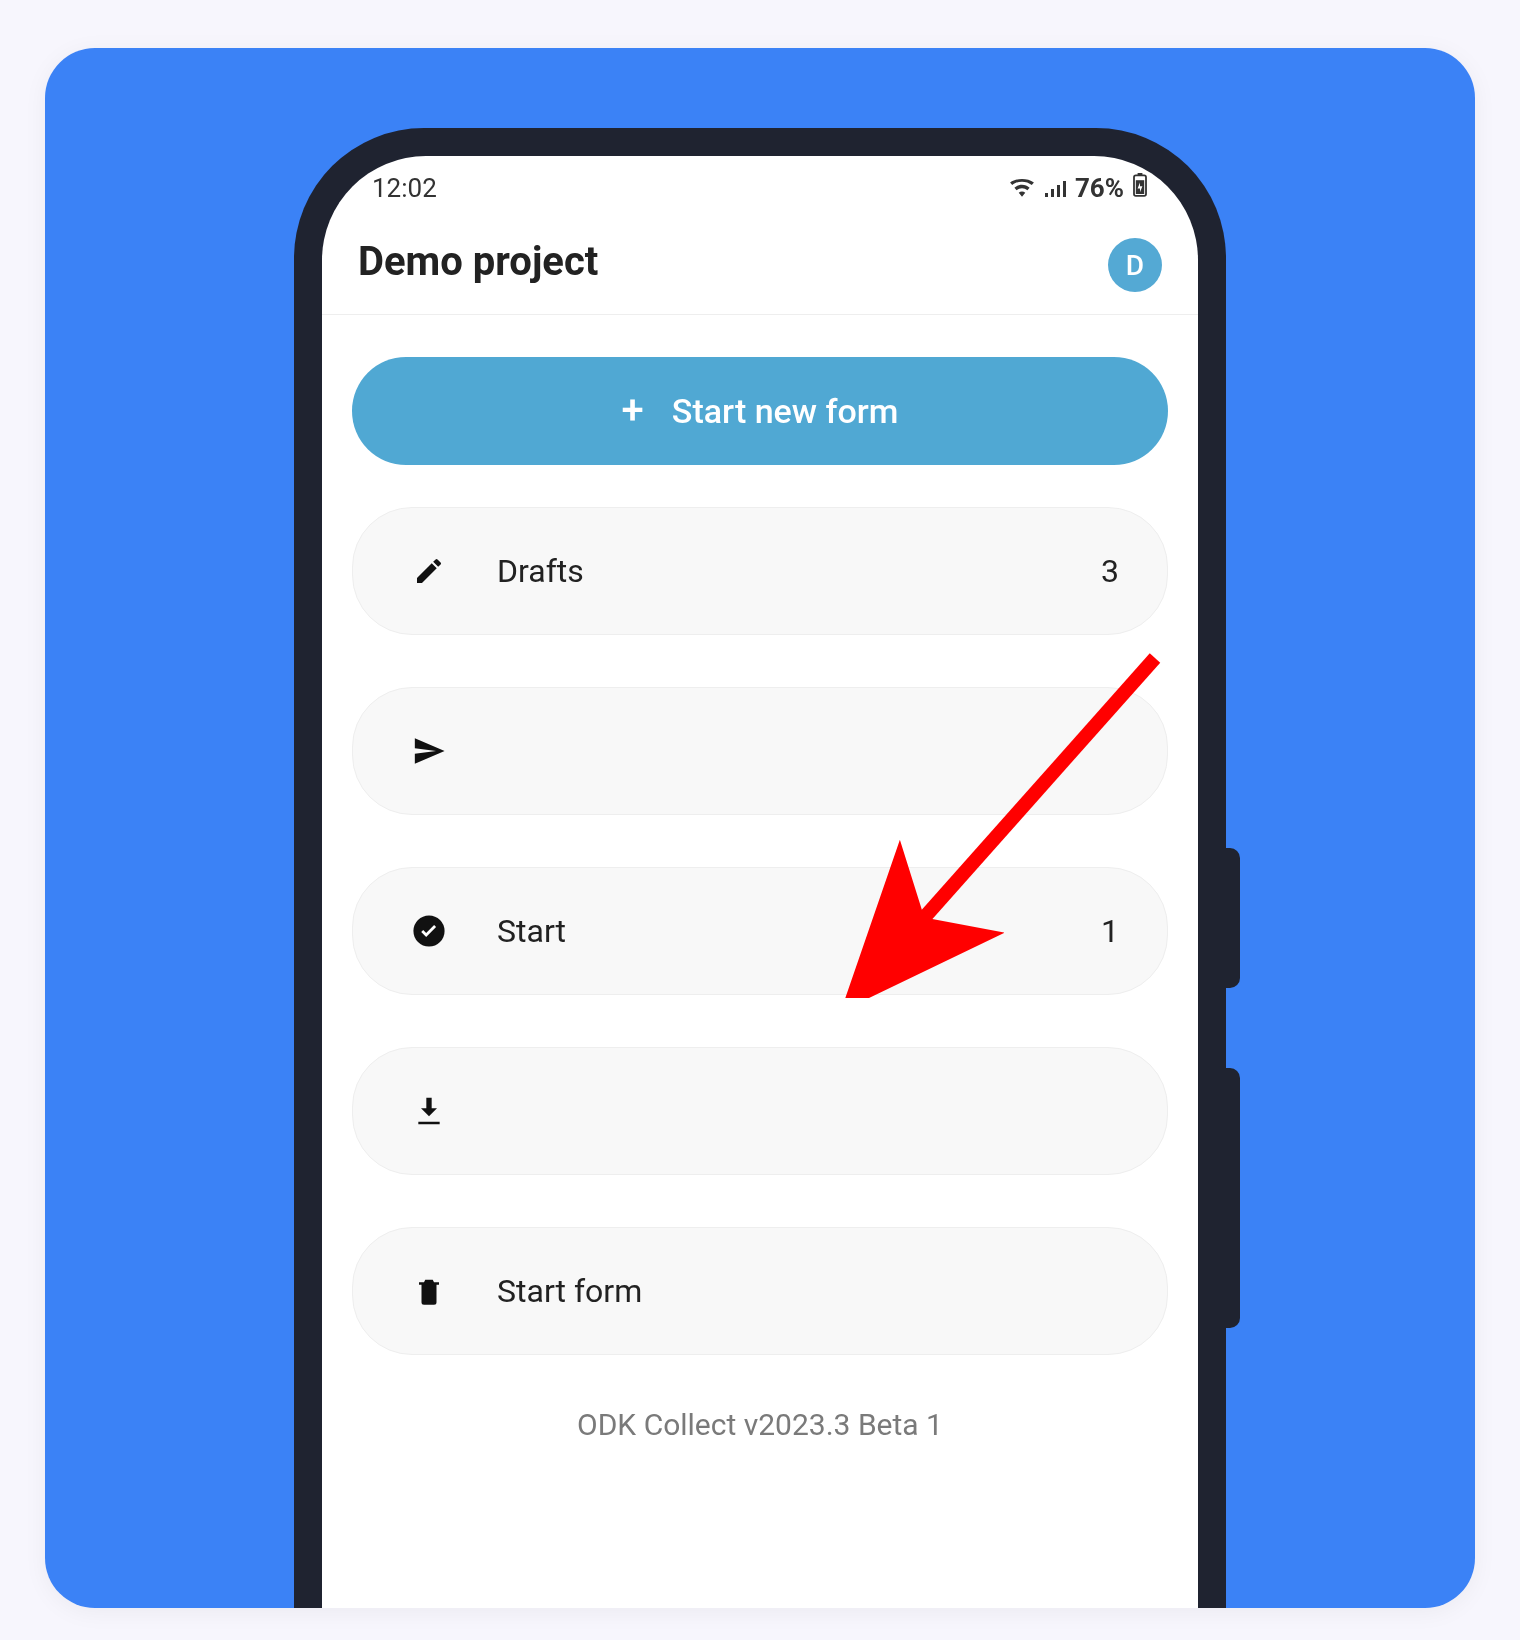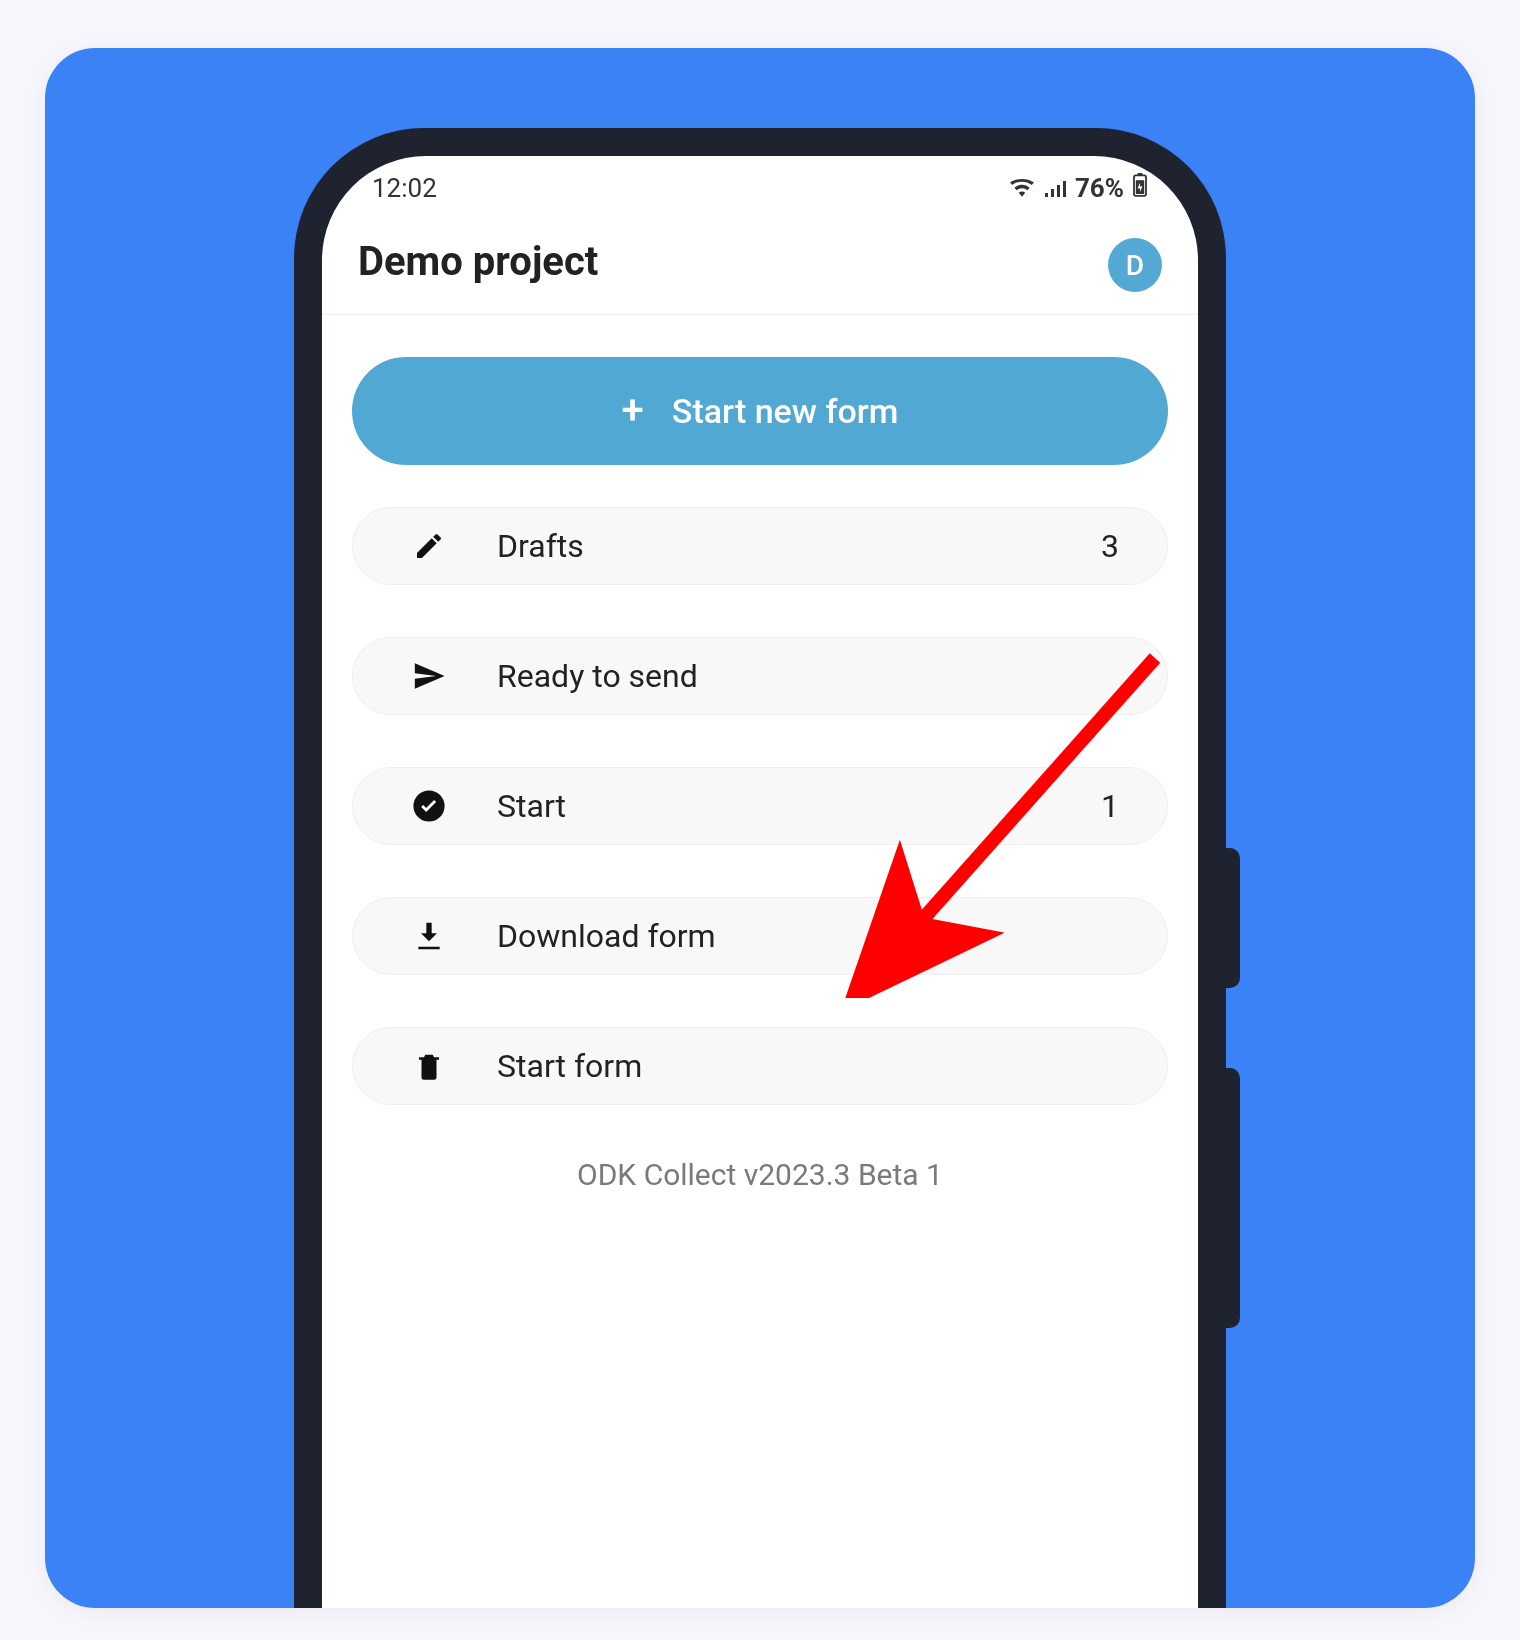--- a/index.html
+++ b/index.html
@@ -127,7 +127,7 @@
   }
   .menu-btn {
     width: 100%;
-    height: 78px;
+    height: 128px;
     background: #f8f8f8;
     border: 1px solid #eeeeee;
     border-radius: 60px;

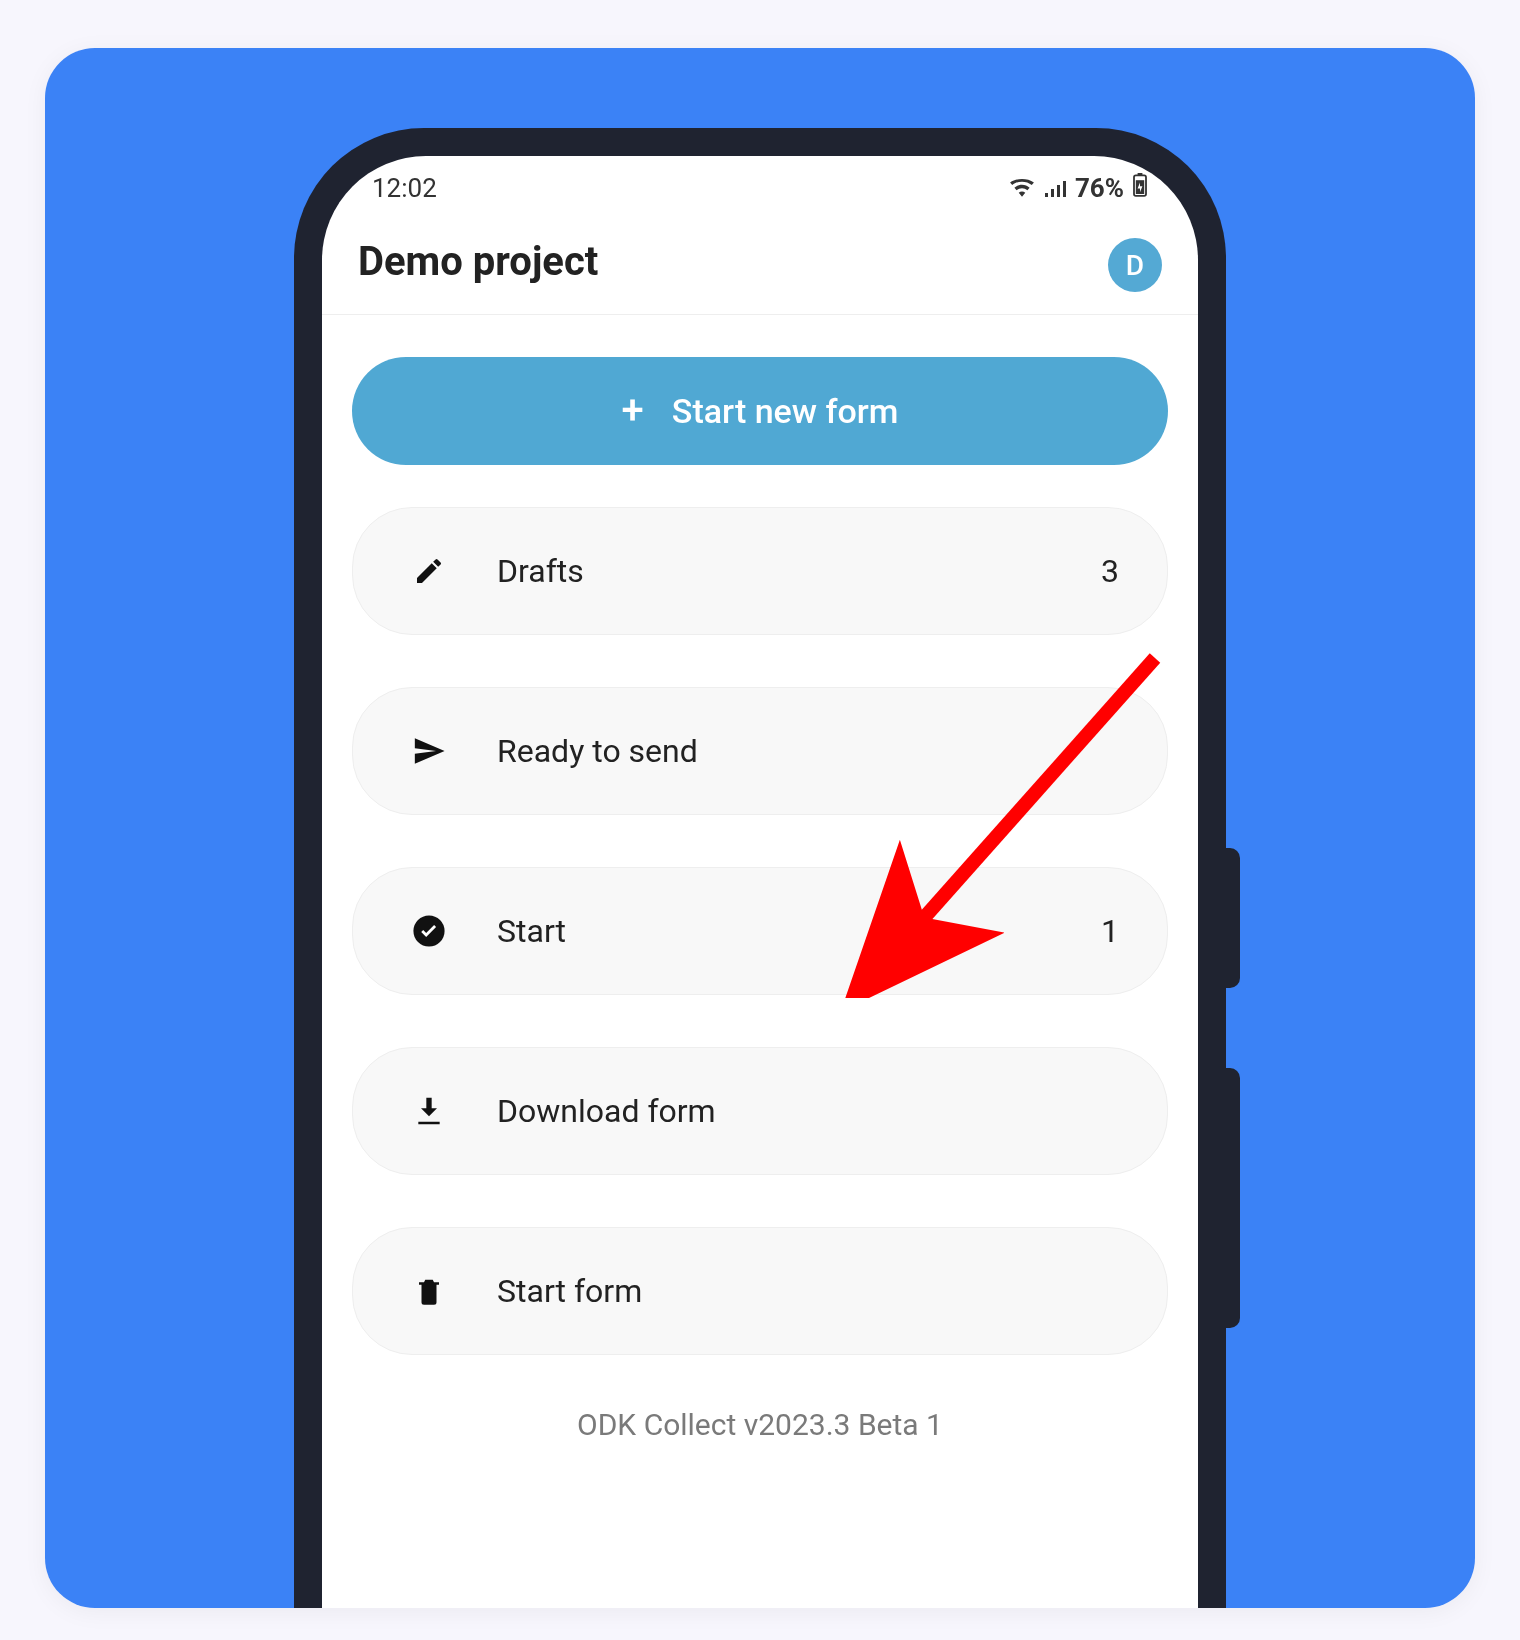--- a/index.html
+++ b/index.html
@@ -228,7 +228,6 @@
                   <path fill="#111" d="M2 21l21-9L2 3v7l15 2-15 2v7z"></path>
                 </svg>
             </span>
-            <span class="label">Ready to send</span>
             <span class="count"></span>
           </div>
 

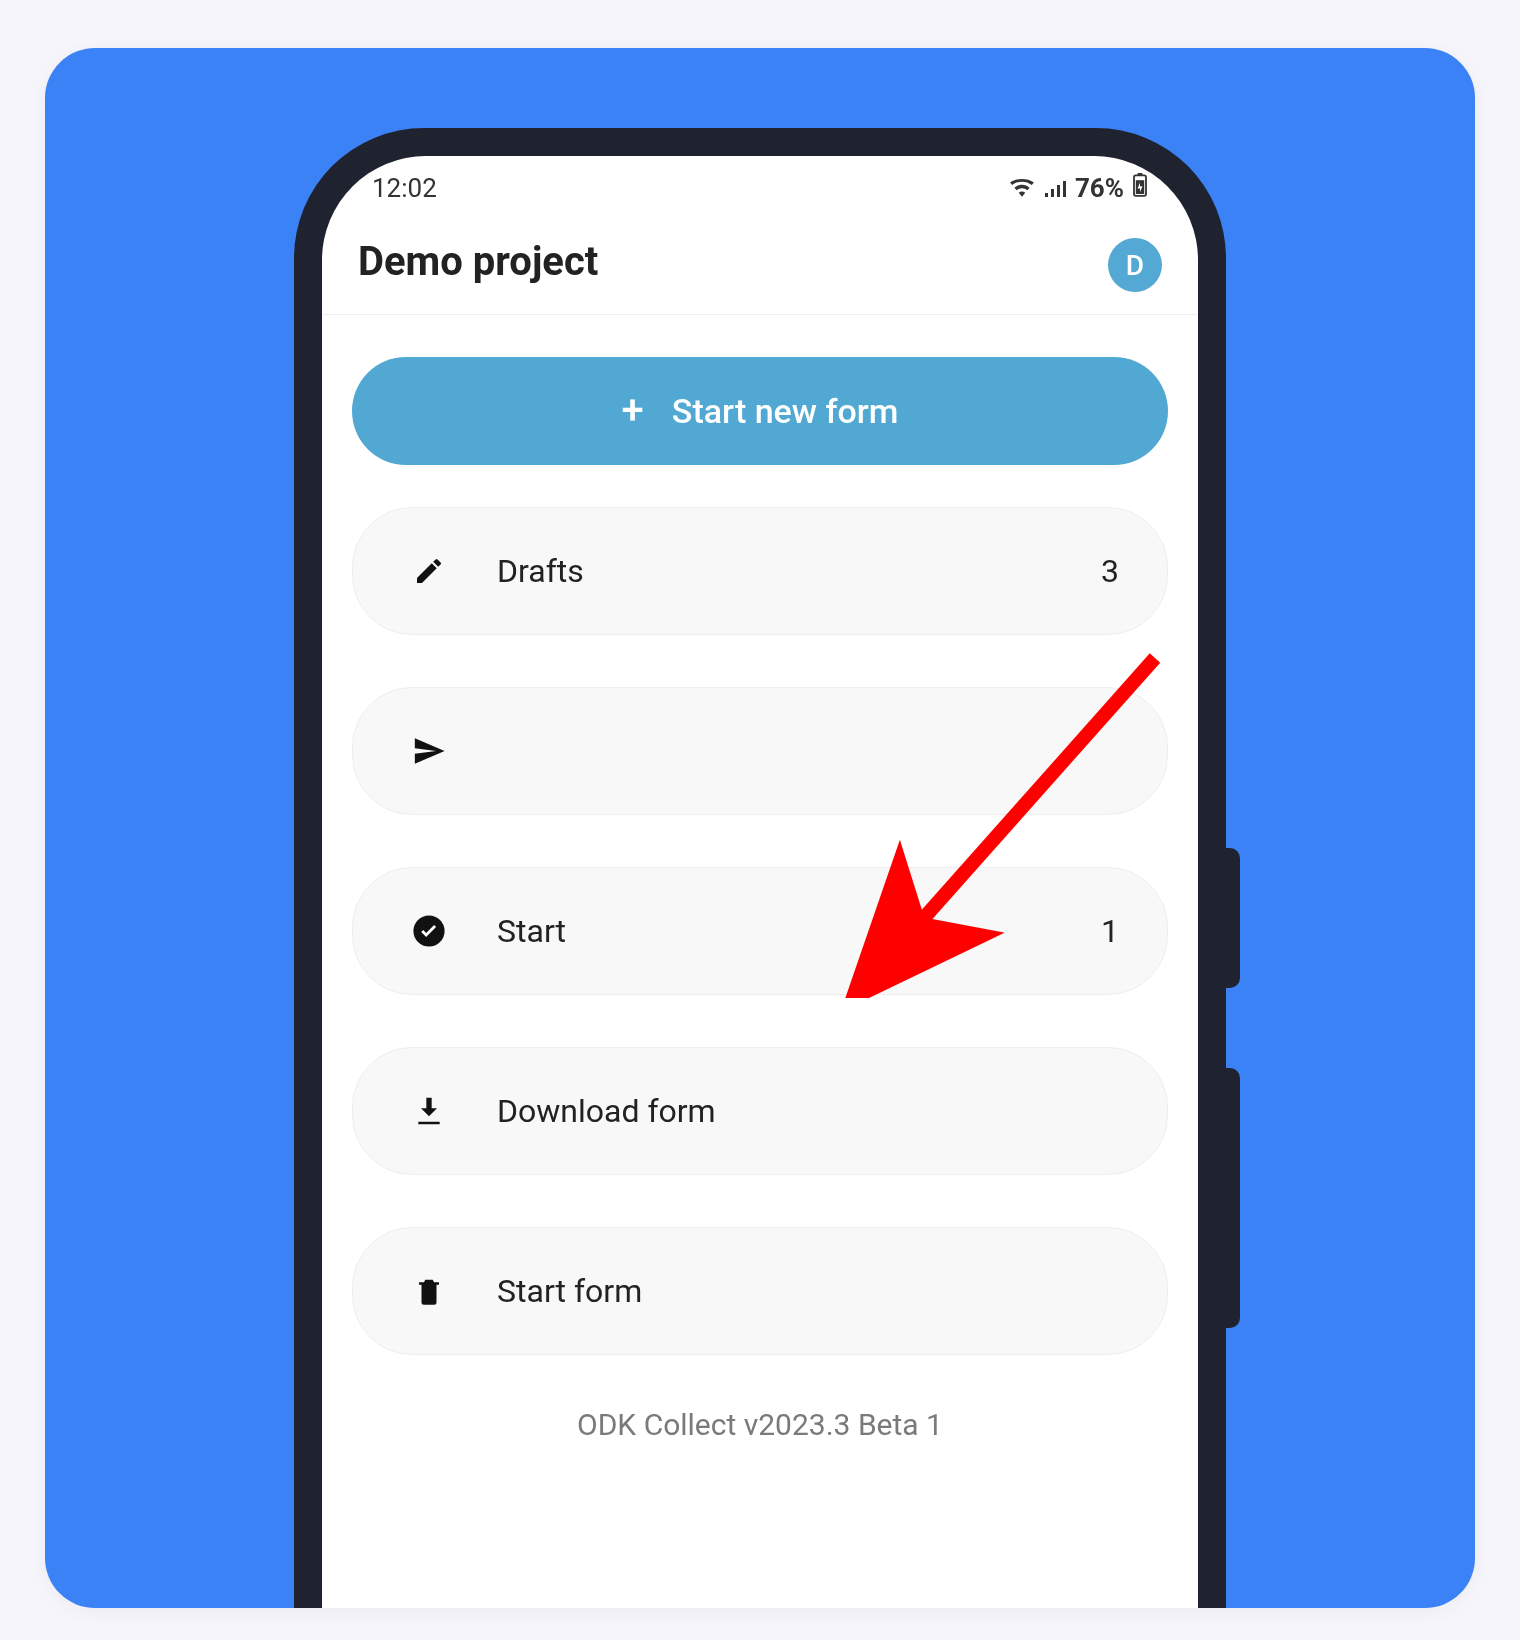--- a/index.html
+++ b/index.html
@@ -248,7 +248,6 @@
                   <path fill="#111" d="M12 16l-6-6h4V2h4v8h4l-6 6zM4 20h16v2H4z"></path>
                 </svg>
             </span>
-            <span class="label">Download form</span>
             <span class="count"></span>
           </div>
 

